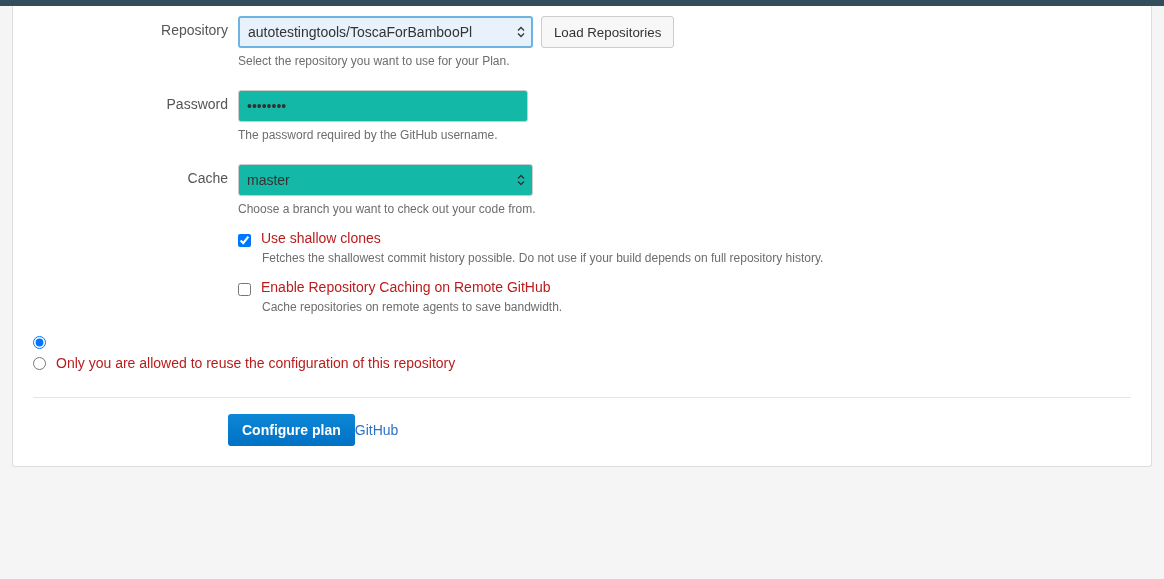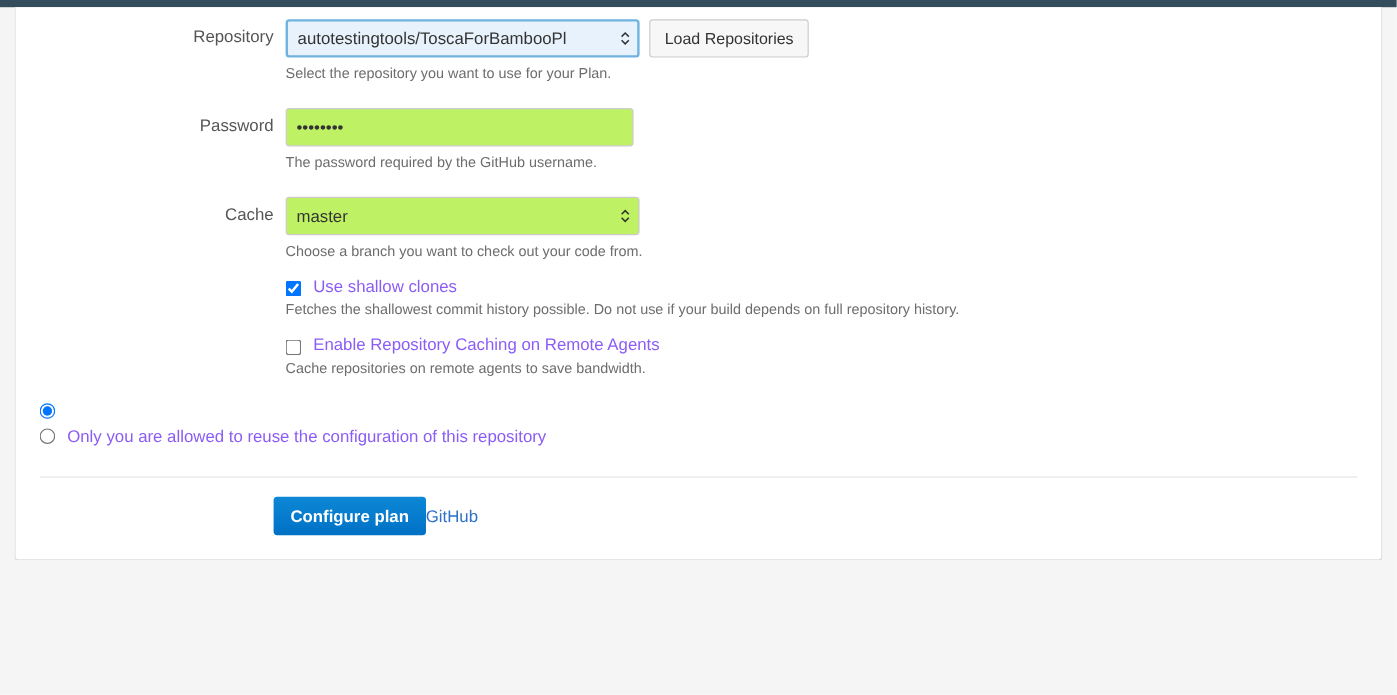--- a/index.html
+++ b/index.html
@@ -42,7 +42,7 @@
       border-radius: 3px;
       font-size: 14px;
       color: #333;
-      background: #bef264;
+      background: #14b8a6;
       height: 32px;
       padding: 4px 8px;
     }

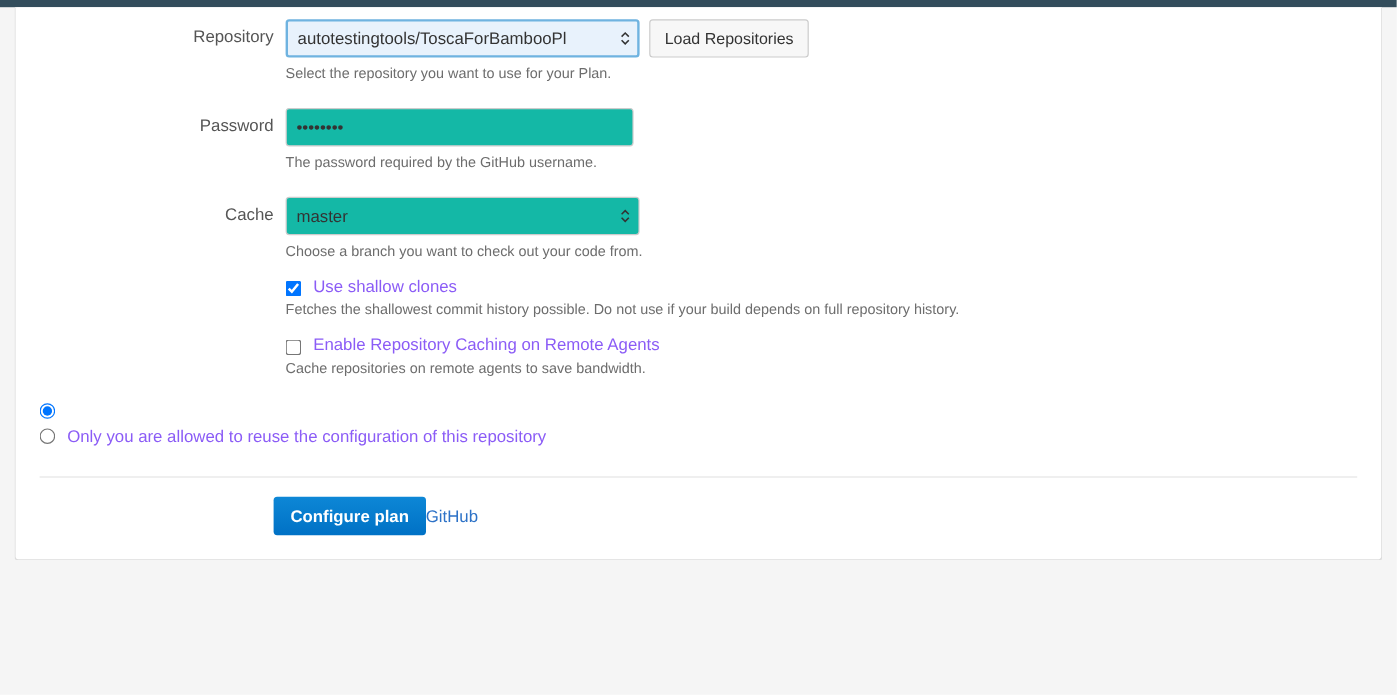--- a/index.html
+++ b/index.html
@@ -106,7 +106,7 @@
       margin-right: 10px;
     }
     .check-label {
-      color: #8b5cf6;
+      color: #b91c1c;
     }
     .subhelp {
       color: #6d6d6d;

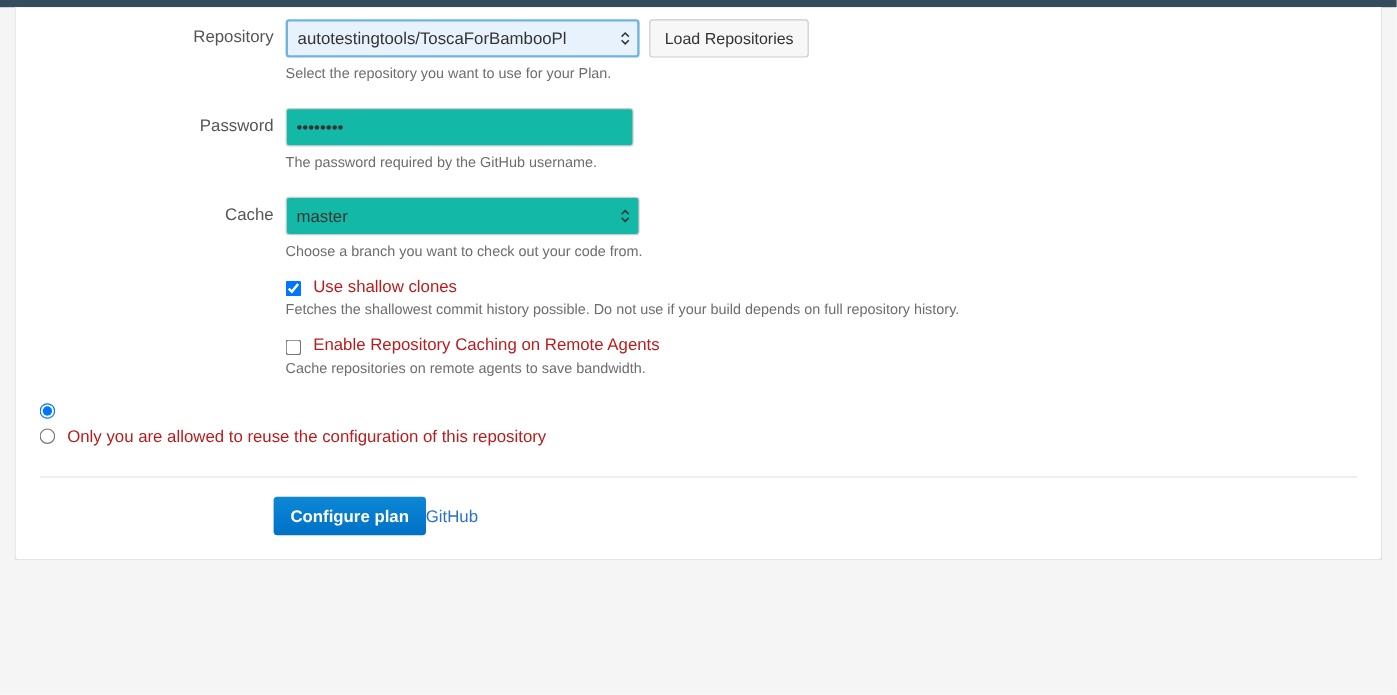--- a/index.html
+++ b/index.html
@@ -112,6 +112,7 @@
       color: #6d6d6d;
       font-size: 12px;
       margin-top: 4px;
+      margin-left: 24px;
       margin-bottom: 14px;
     }
     .divider {

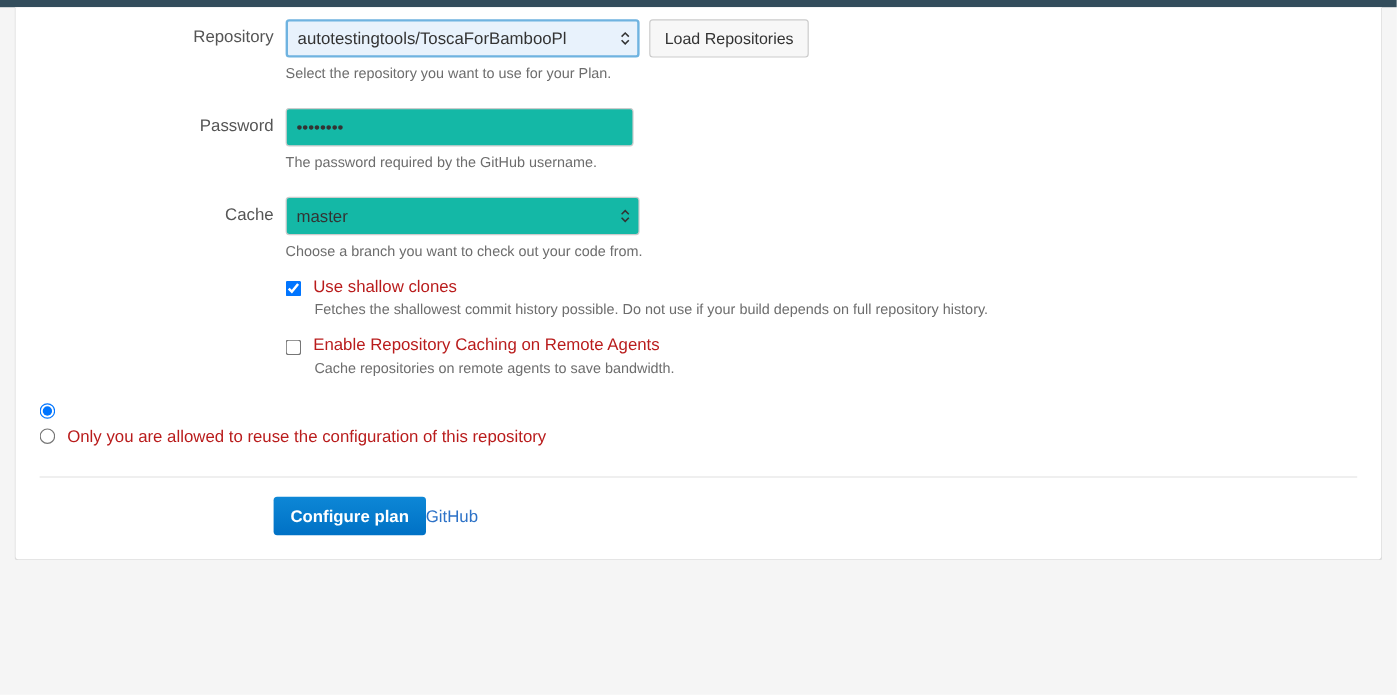--- a/index.html
+++ b/index.html
@@ -206,7 +206,7 @@
       
       <div class="check-item">
         <input type="checkbox" id="cb-caching" style="">
-        <label for="cb-caching" class="check-label">Enable Repository Caching on Remote Agents</label>
+        <label for="cb-caching" class="check-label">Enable Repository Caching on Remote GitHub</label>
       </div>
       <div class="subhelp">Cache repositories on remote agents to save bandwidth.</div>
     </div>

